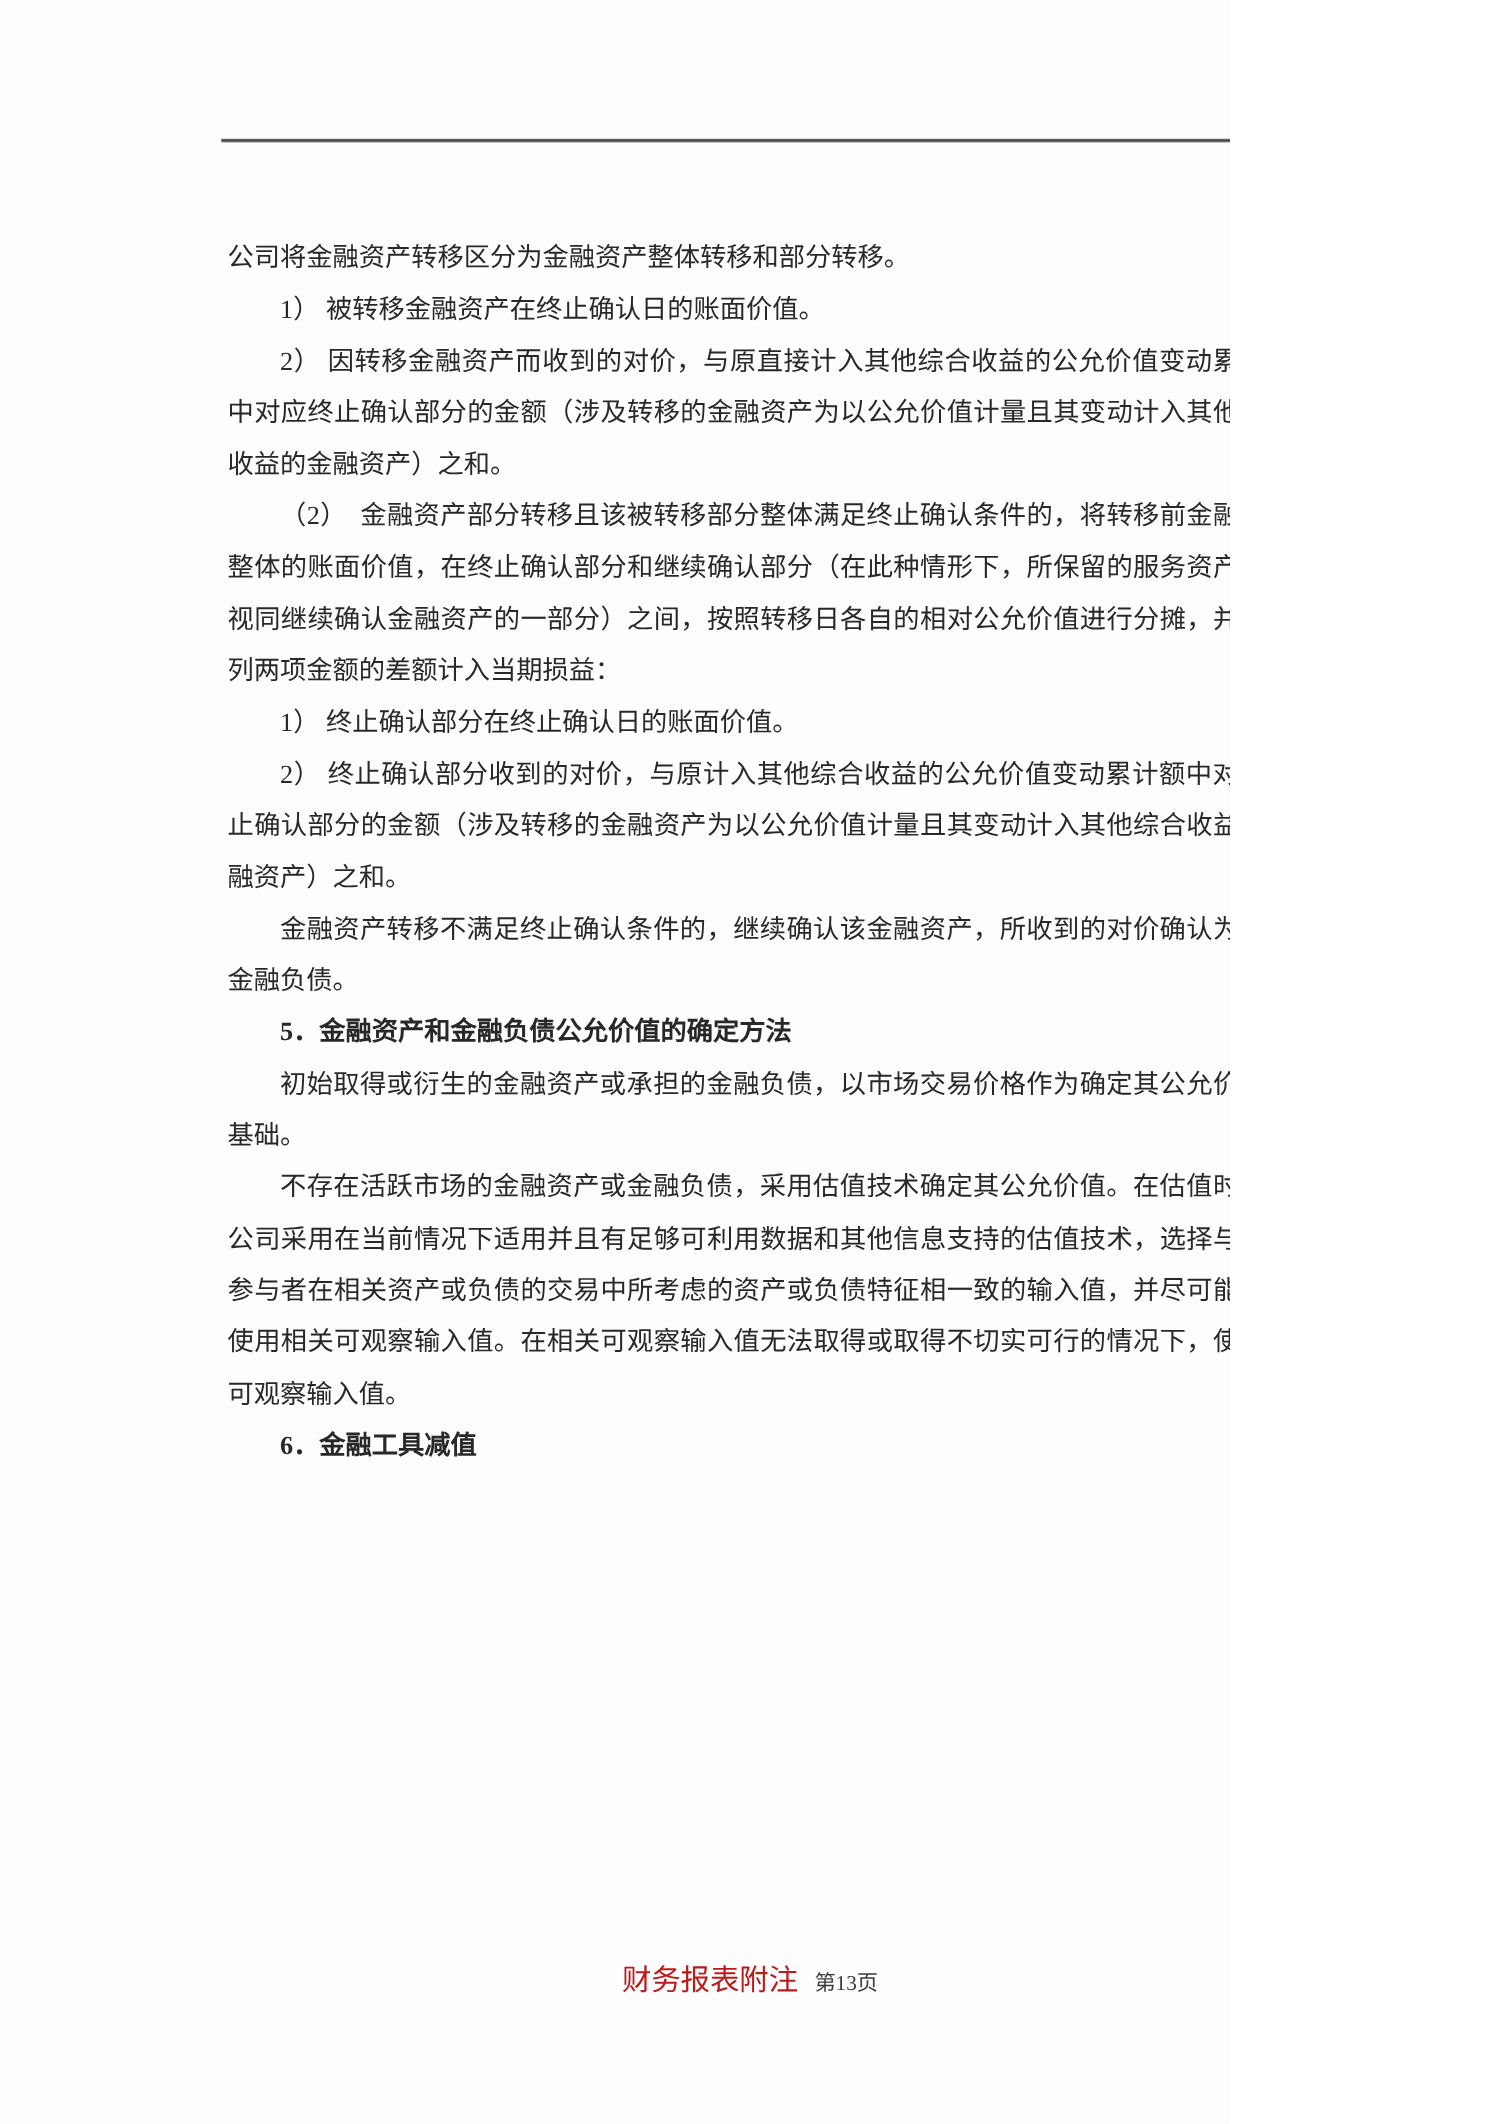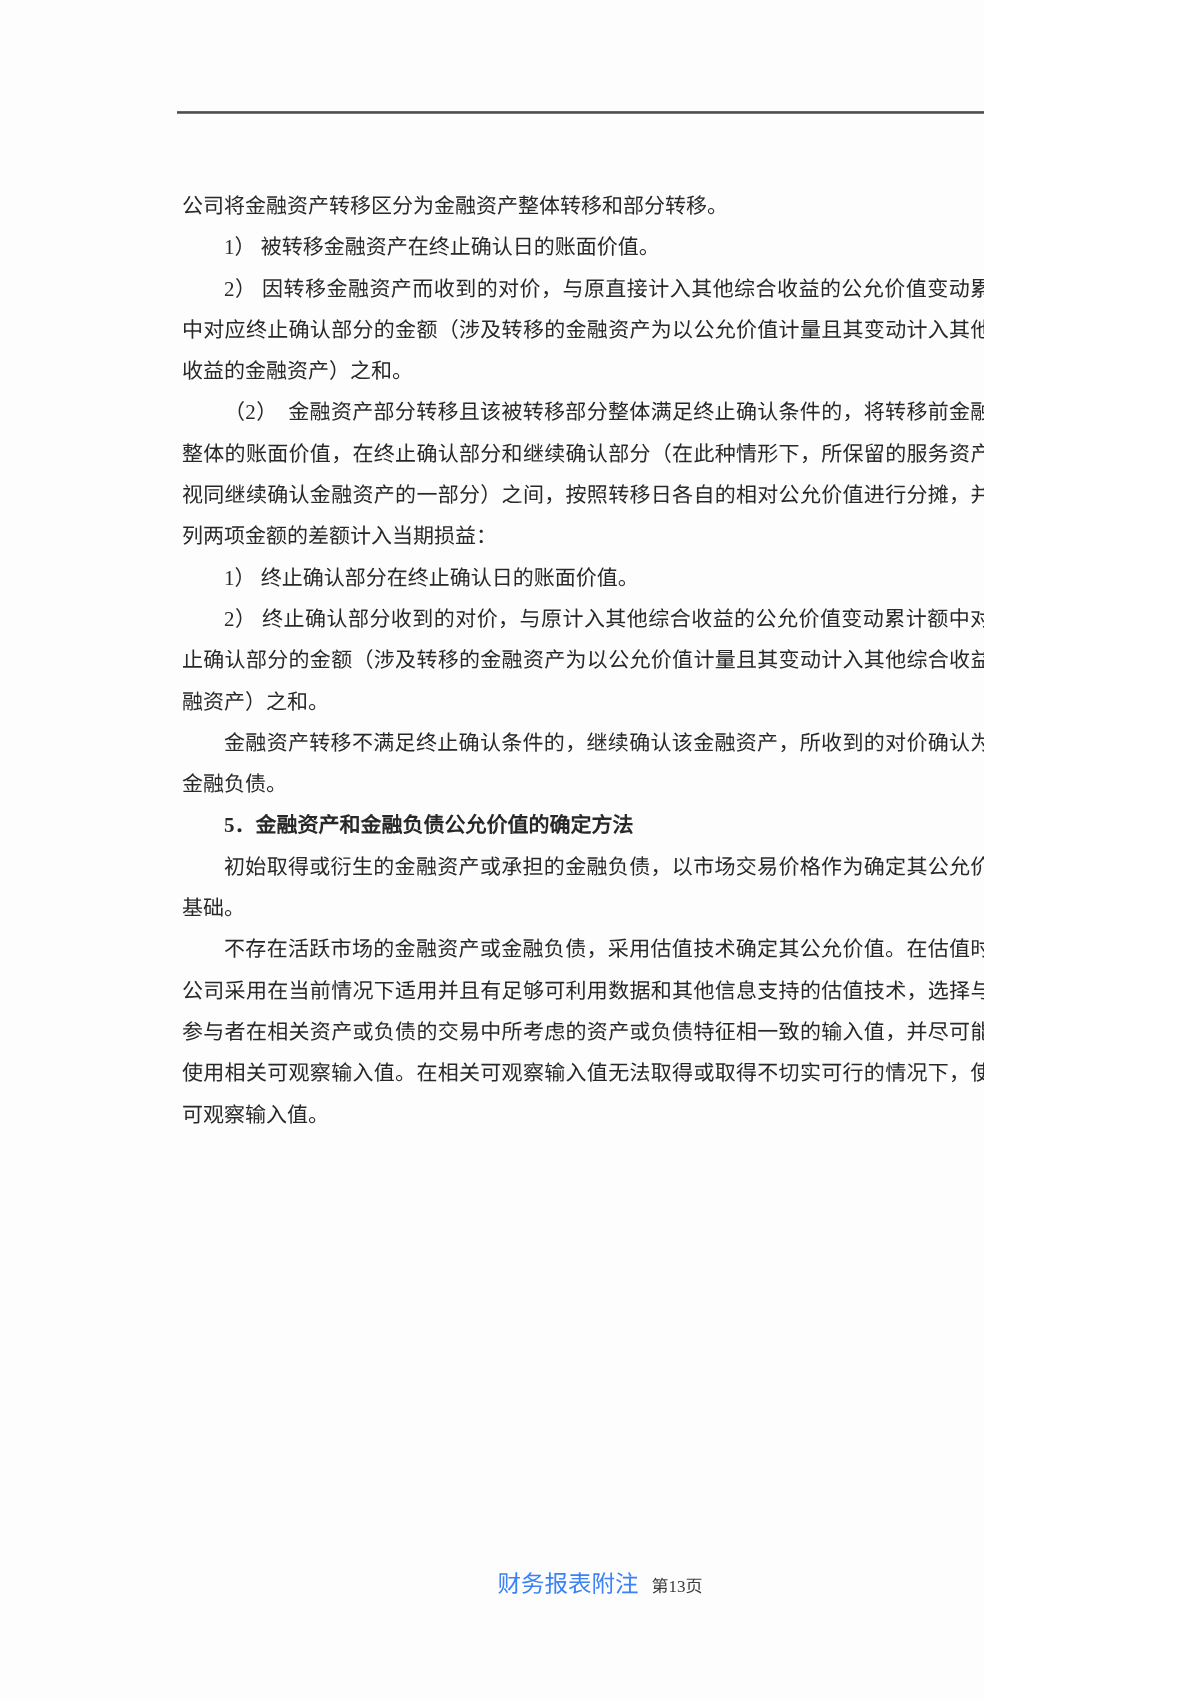--- a/index.html
+++ b/index.html
@@ -77,6 +77,7 @@
     <p class="para-heading">5．金融资产和金融负债公允价值的确定方法</p>
     <p class="para-indent">初始取得或衍生的金融资产或承担的金融负债，以市场交易价格作为确定其公允价值的基础。</p>
     <p class="para-indent">不存在活跃市场的金融资产或金融负债，采用估值技术确定其公允价值。在估值时，本公司采用在当前情况下适用并且有足够可利用数据和其他信息支持的估值技术，选择与市场参与者在相关资产或负债的交易中所考虑的资产或负债特征相一致的输入值，并尽可能优先使用相关可观察输入值。在相关可观察输入值无法取得或取得不切实可行的情况下，使用不可观察输入值。</p>
+    <p class="para-heading">6．金融工具减值</p>
   </div>
 
   <div class="footer">

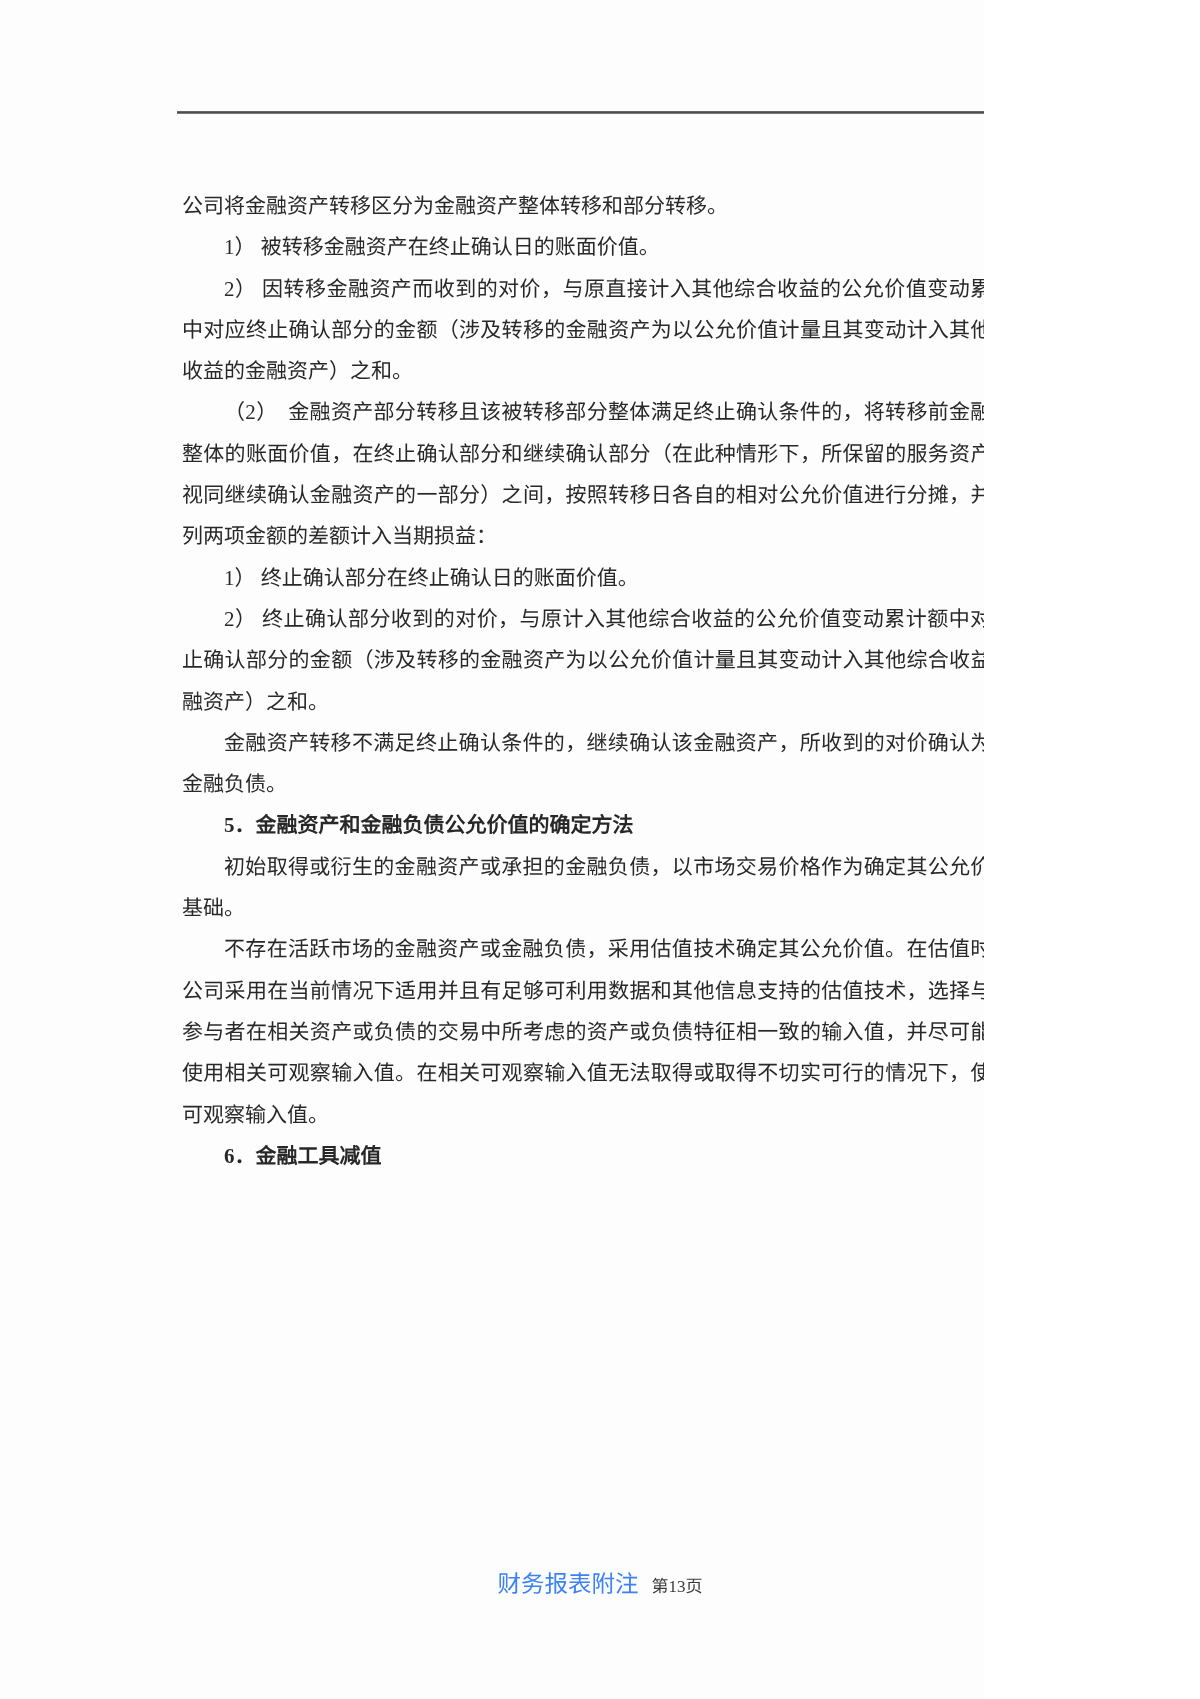--- a/index.html
+++ b/index.html
@@ -51,7 +51,7 @@
   }
   .footer-title {
     font-size: 23.5px;
-    color: #3b82f6;
+    color: #b91c1c;
   }
   .footer-page {
     font-size: 17px;

